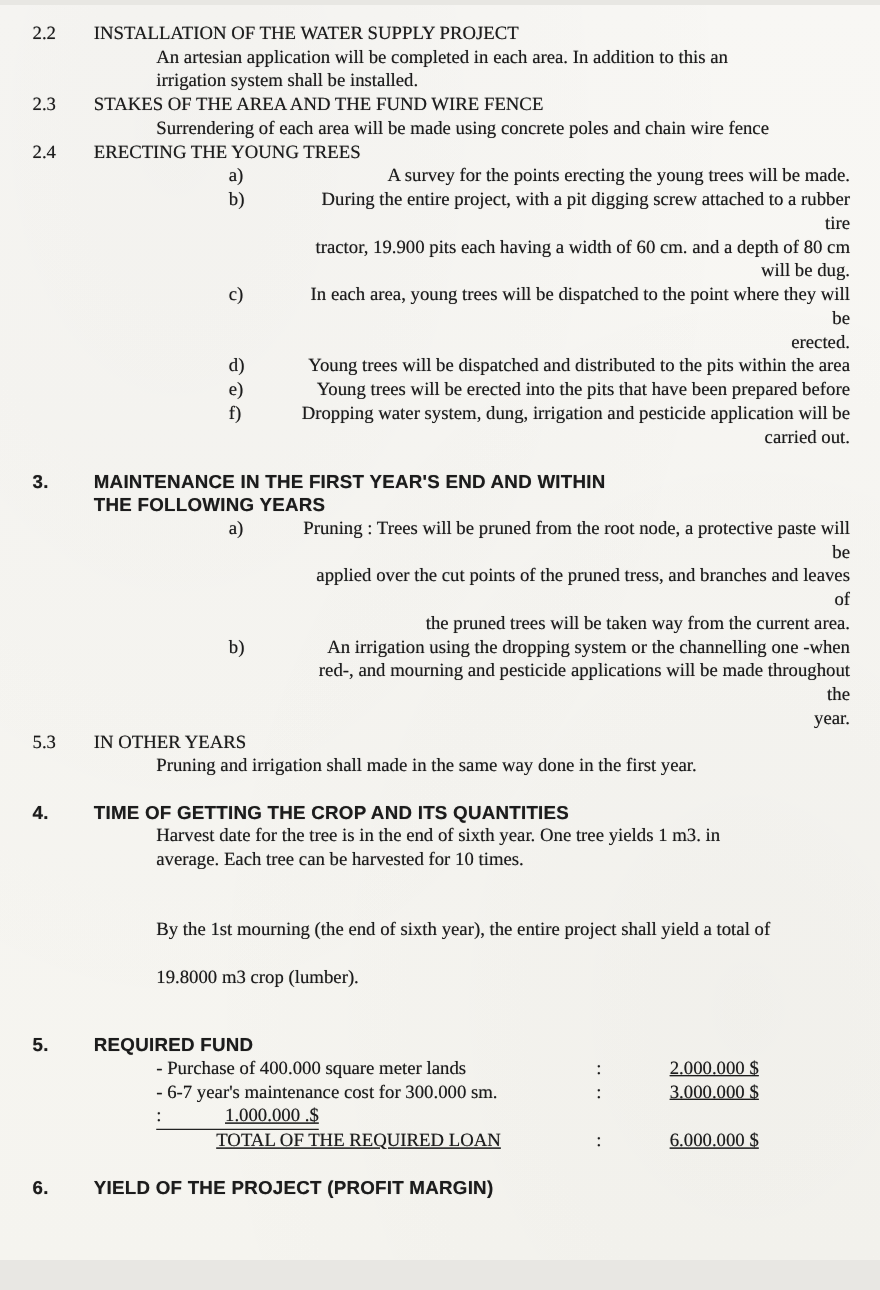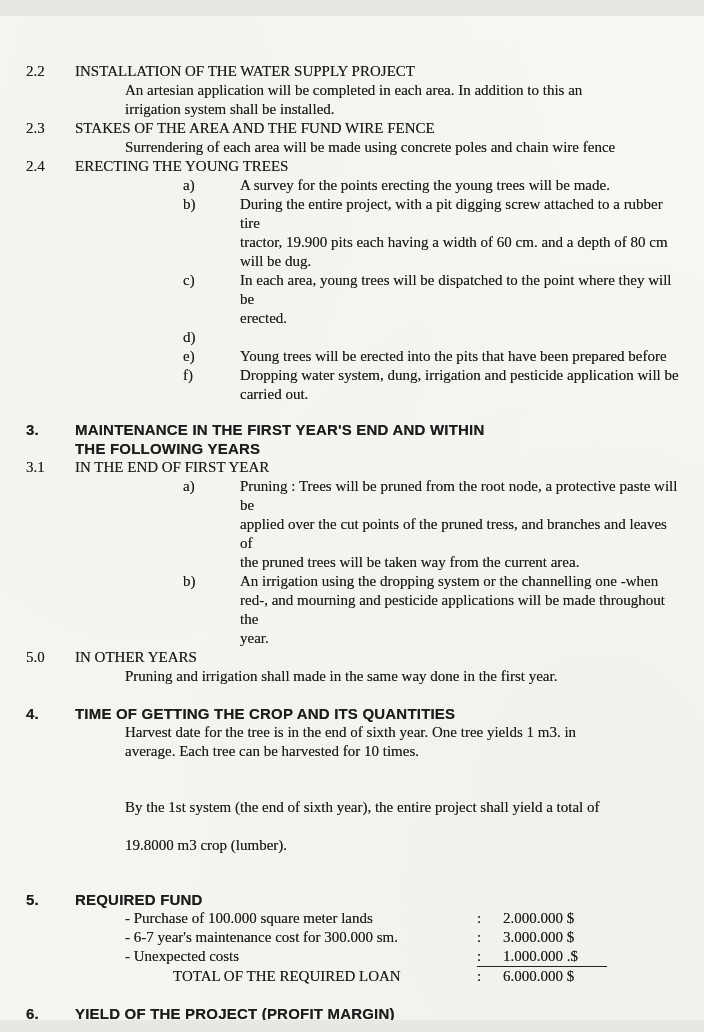--- a/index.html
+++ b/index.html
@@ -6,9 +6,9 @@
   .page {
     position:relative;
     width:704px; height:1004px;
-    margin:16px auto;
+    margin:4px auto;
     box-sizing:border-box;
-    padding-top:46px;
+    padding-top:14px;
     overflow:hidden;
     background:
       radial-gradient(ellipse at 20% 10%, rgba(0,0,0,0.018), transparent 60%),

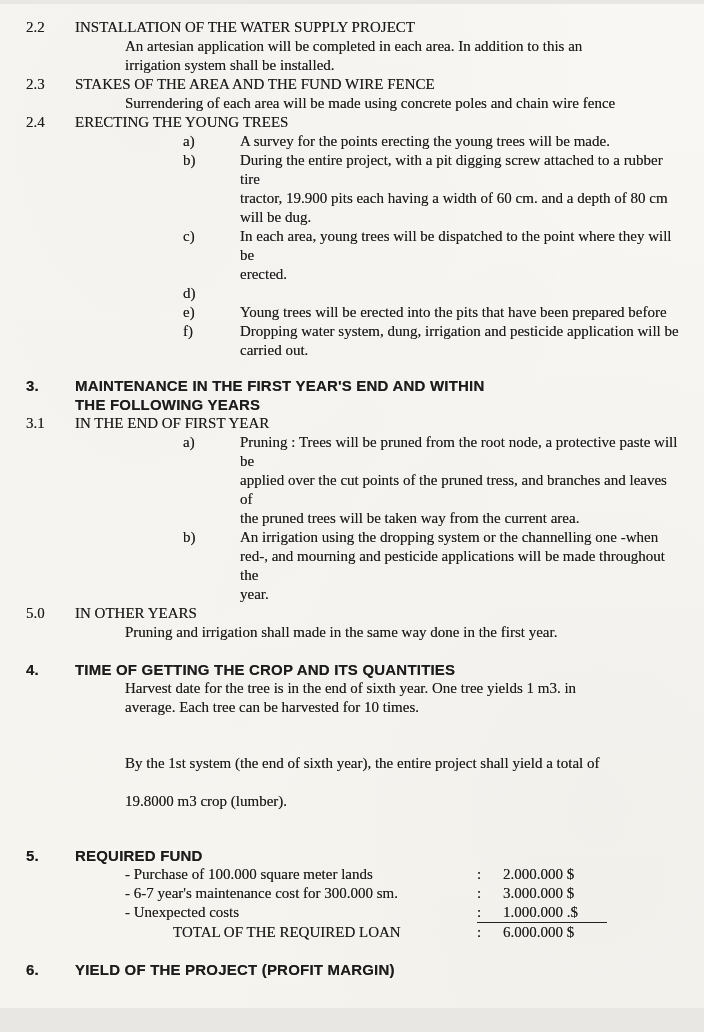--- a/index.html
+++ b/index.html
@@ -32,7 +32,7 @@
   .body { margin:0 0 0 125px; max-width:560px; white-space:pre-line; }
   .list-row { display:flex; padding-left:183px; }
   .list-label { flex:0 0 57px; }
-  .list-text { flex:1; max-width:440px; white-space:pre-line; }
+  .list-text { flex:1; max-width:440px; white-space:pre-line;text-align:right; }
   .gap-lg { margin-top:16px; }
   .gap-para { margin-top:18px; }
   .u { text-underline-offset:2px; }

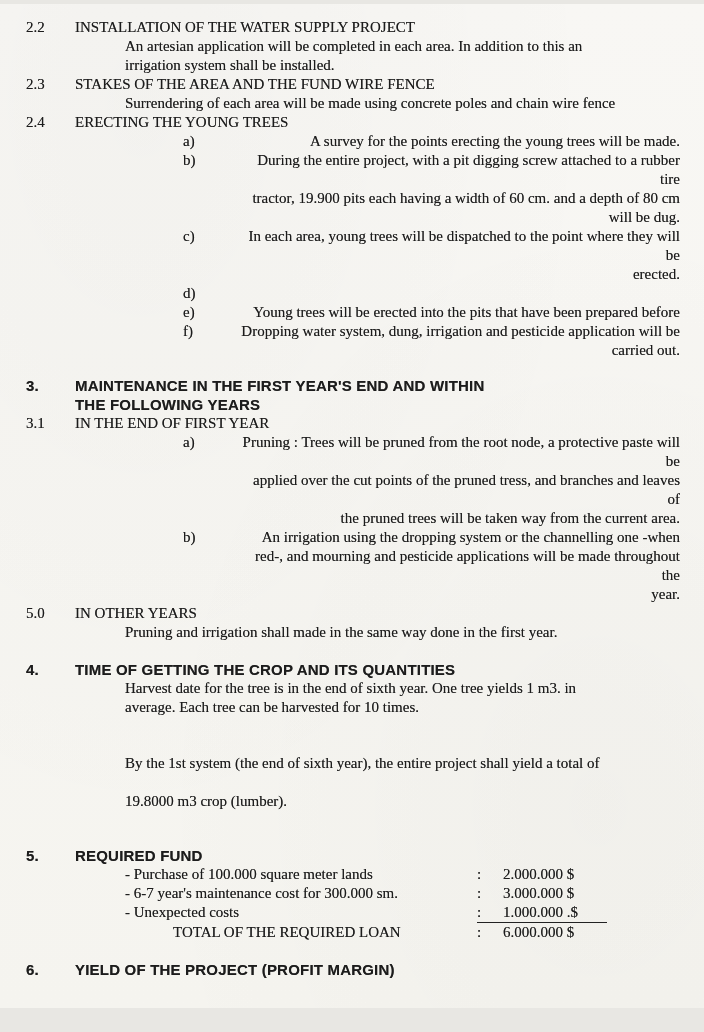--- a/index.html
+++ b/index.html
@@ -89,6 +89,7 @@
     </div>
     <div class="list-row">
       <span class="list-label">d)</span>
+      <span class="list-text">Young trees will be dispatched and distributed to the pits within the area</span>
     </div>
     <div class="list-row">
       <span class="list-label">e)</span>

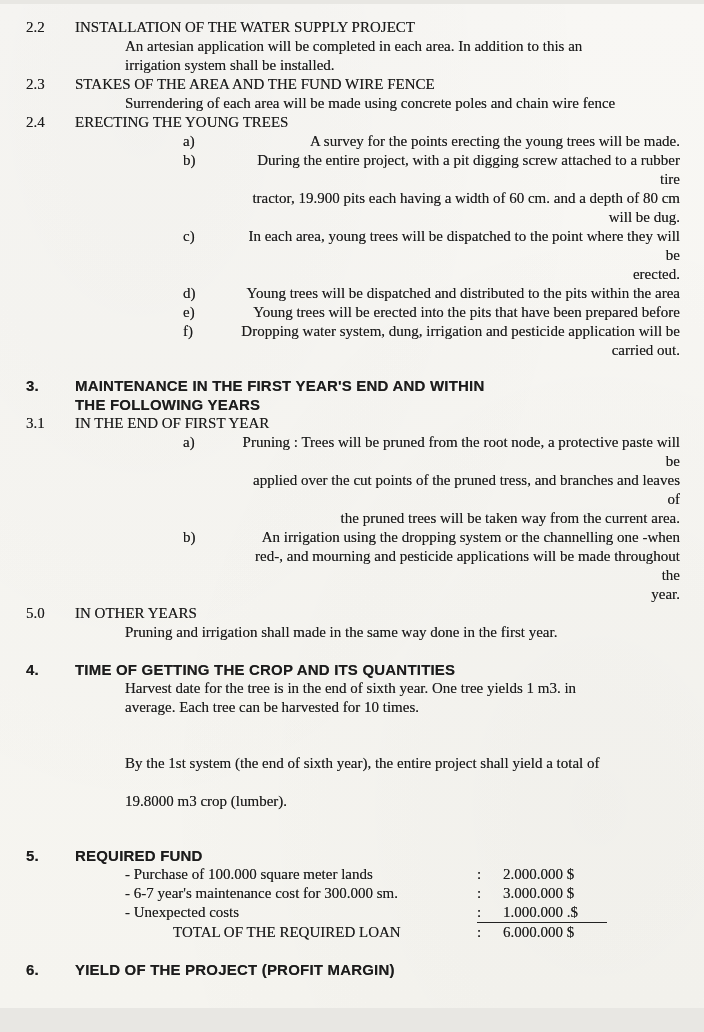--- a/index.html
+++ b/index.html
@@ -111,10 +111,6 @@
   </section>
 
   <section>
-    <div class="headrow">
-      <span class="num">3.1</span>
-      <span class="title-serif">IN THE END OF FIRST YEAR</span>
-    </div>
     <div class="list-row">
       <span class="list-label">a)</span>
       <span class="list-text">Pruning : Trees will be pruned from the root node, a protective paste will be

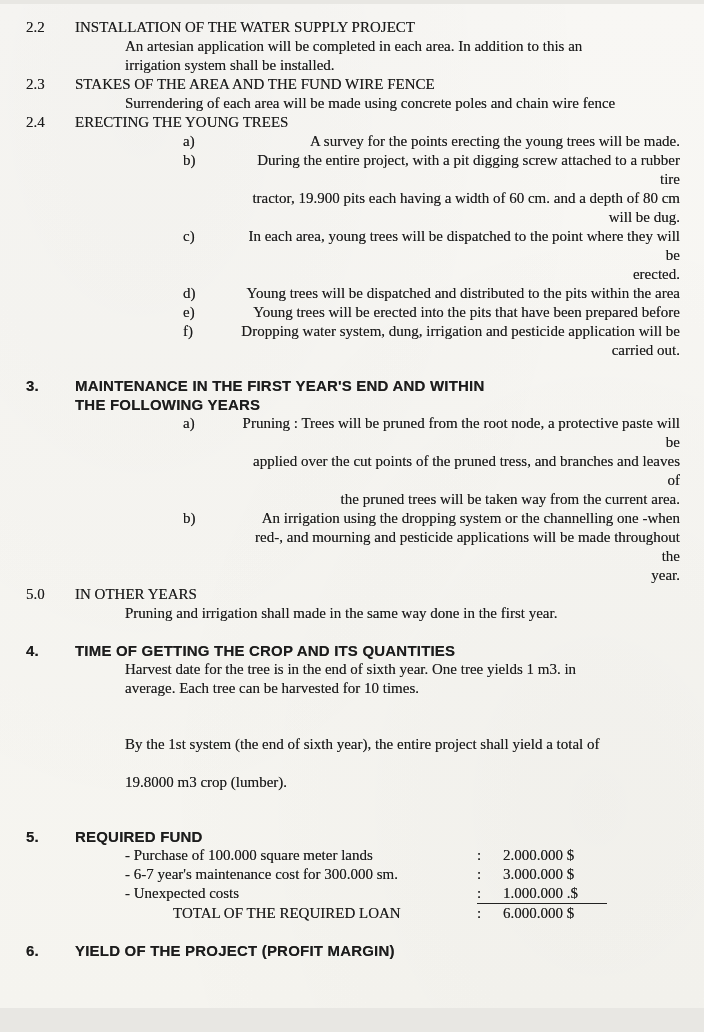--- a/index.html
+++ b/index.html
@@ -127,7 +127,7 @@
 
   <section>
     <div class="headrow">
-      <span class="num">5.0</span>
+      <span class="num">5.3</span>
       <span class="title-serif">IN OTHER YEARS</span>
     </div>
     <p class="body">Pruning and irrigation shall made in the same way done in the first year.</p>

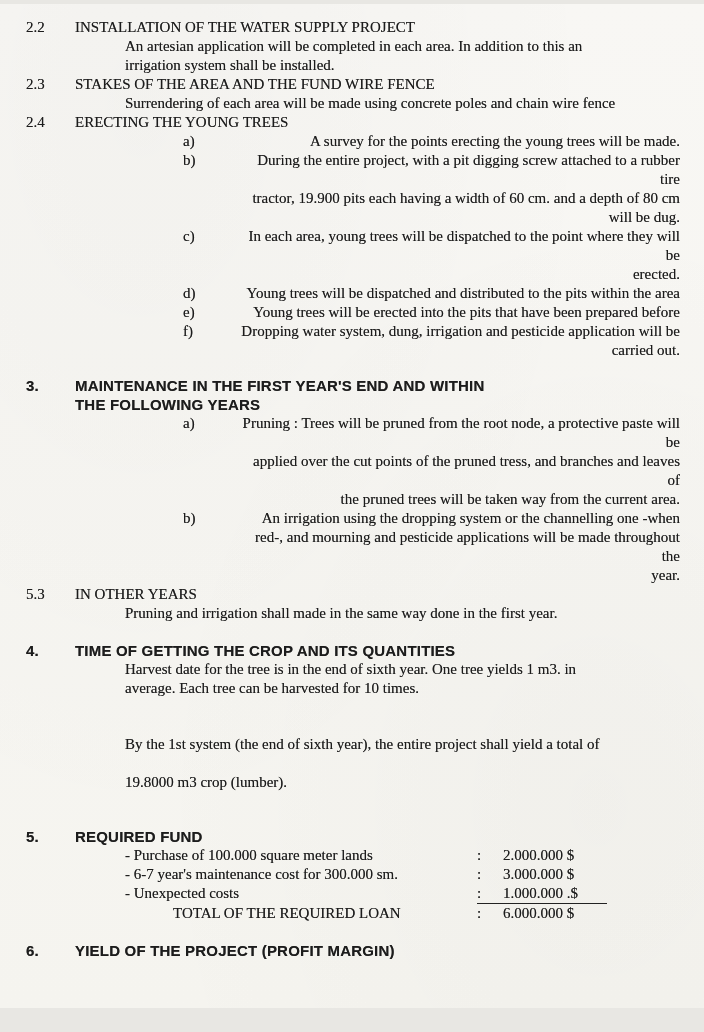--- a/index.html
+++ b/index.html
@@ -141,7 +141,7 @@
     <p class="body">Harvest date for the tree is in the end of sixth year. One tree yields 1 m3. in
 average. Each tree can be harvested for 10 times.</p>
     <div class="body gap-para">
-      <div><span>By the 1st system (the end of sixth year), the entire project shall yield a </span><span class="u">total of</span></div>
+      <div><span>By the 1st mourning (the end of sixth year), the entire project shall yield a </span><span class="u">total of</span></div>
       <div><span class="u">19.8000 m3 crop (lumber).</span></div>
     </div>
   </section>

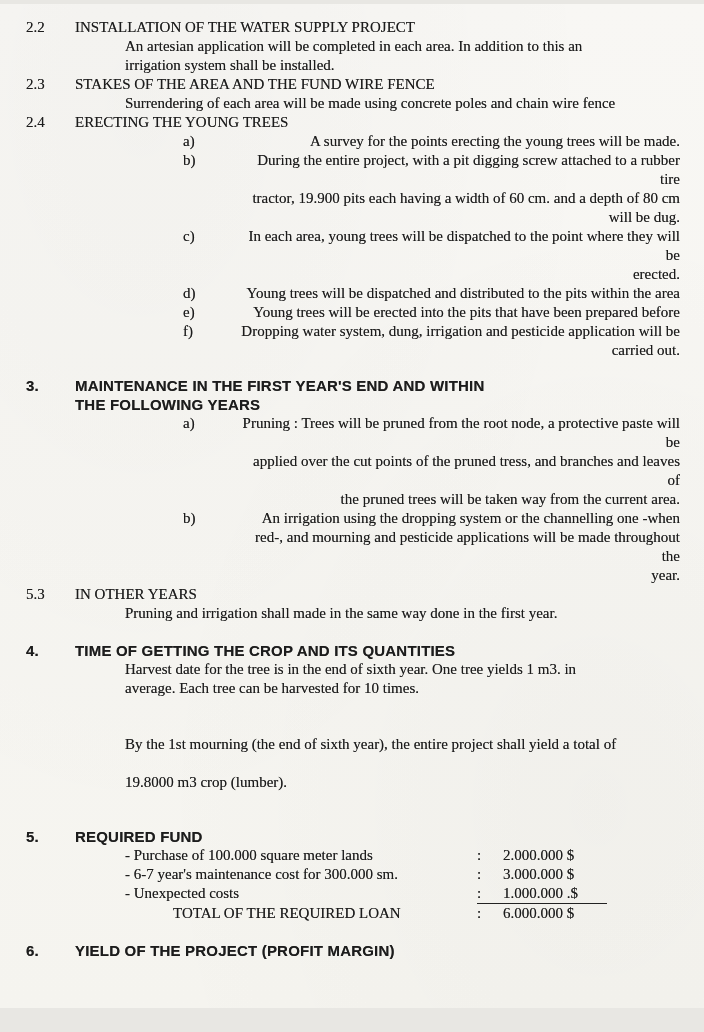--- a/index.html
+++ b/index.html
@@ -153,7 +153,7 @@
     </div>
     <div class="cost-table">
       <div class="cost-row">
-        <span class="cost-label">- Purchase of 100.000 square meter lands</span>
+        <span class="cost-label">- Purchase of 400.000 square meter lands</span>
         <span class="cost-tail">
             <span class="cost-colon">:</span>
             <span class="cost-amount">2.000.000 $</span>

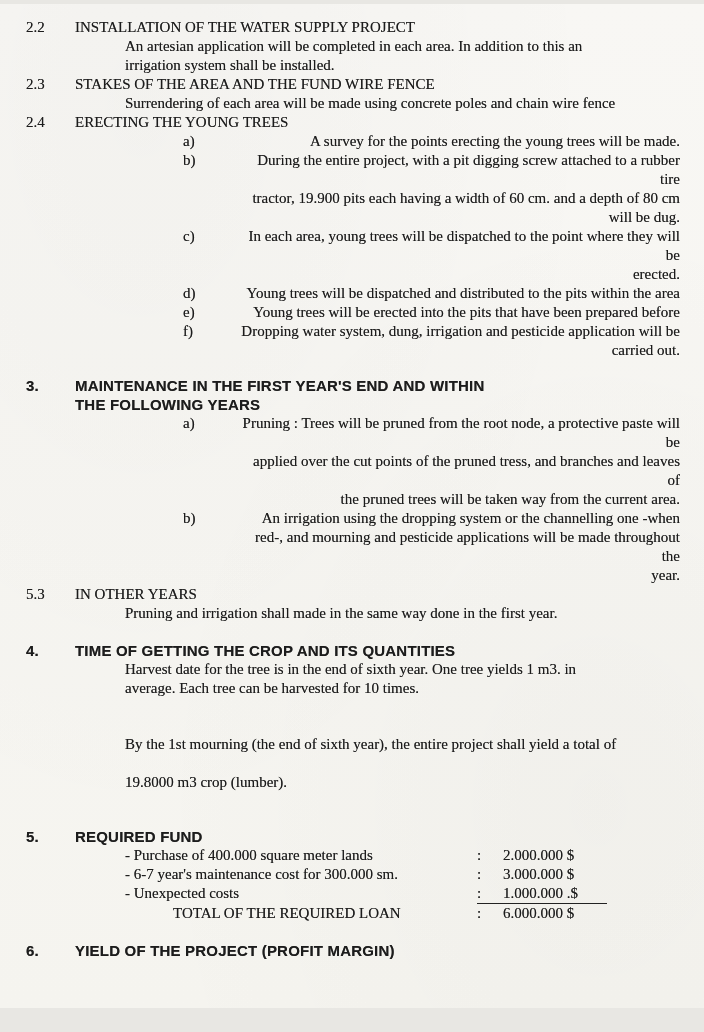--- a/index.html
+++ b/index.html
@@ -41,7 +41,7 @@
   .cost-label { flex:0 0 352px; }
   .cost-tail { display:flex; }
   .cost-colon { width:26px; }
-  .cost-amount { width:104px; text-align:left; }
+  .cost-amount { width:104px; text-align:right;text-decoration:underline; }
   .cost-row.underlined .cost-tail { border-bottom:1.5px solid #222; }
   .cost-row.total .cost-label { padding-left:48px; box-sizing:border-box; }
 </style>

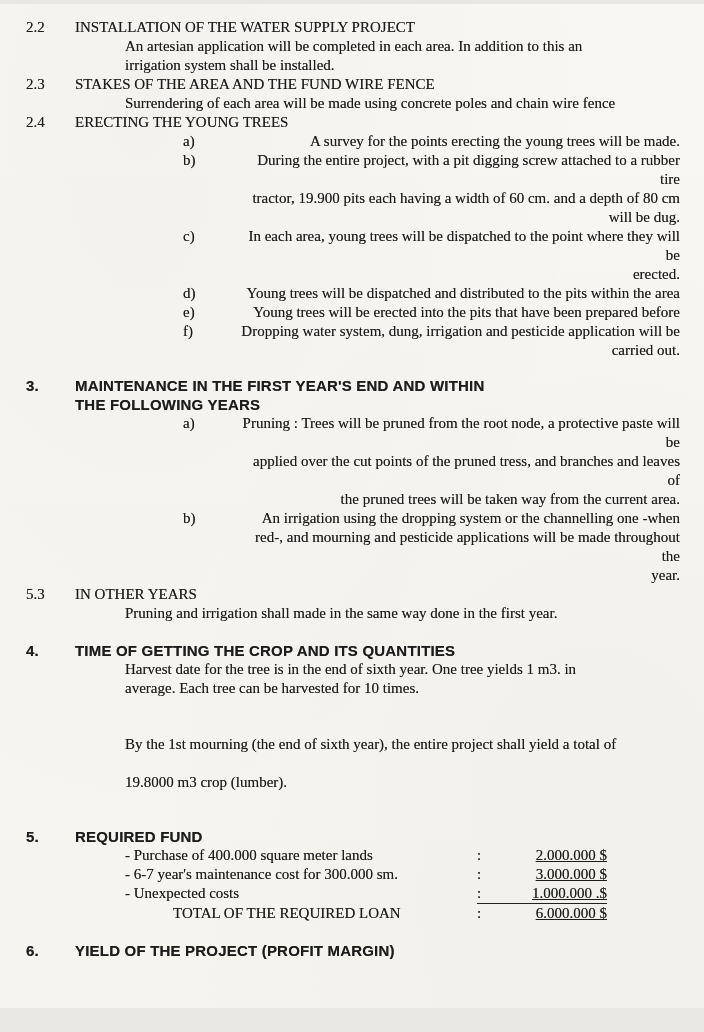--- a/index.html
+++ b/index.html
@@ -167,7 +167,6 @@
           </span>
       </div>
       <div class="cost-row underlined">
-        <span class="cost-label">- Unexpected costs</span>
         <span class="cost-tail">
             <span class="cost-colon">:</span>
             <span class="cost-amount">1.000.000 .$</span>

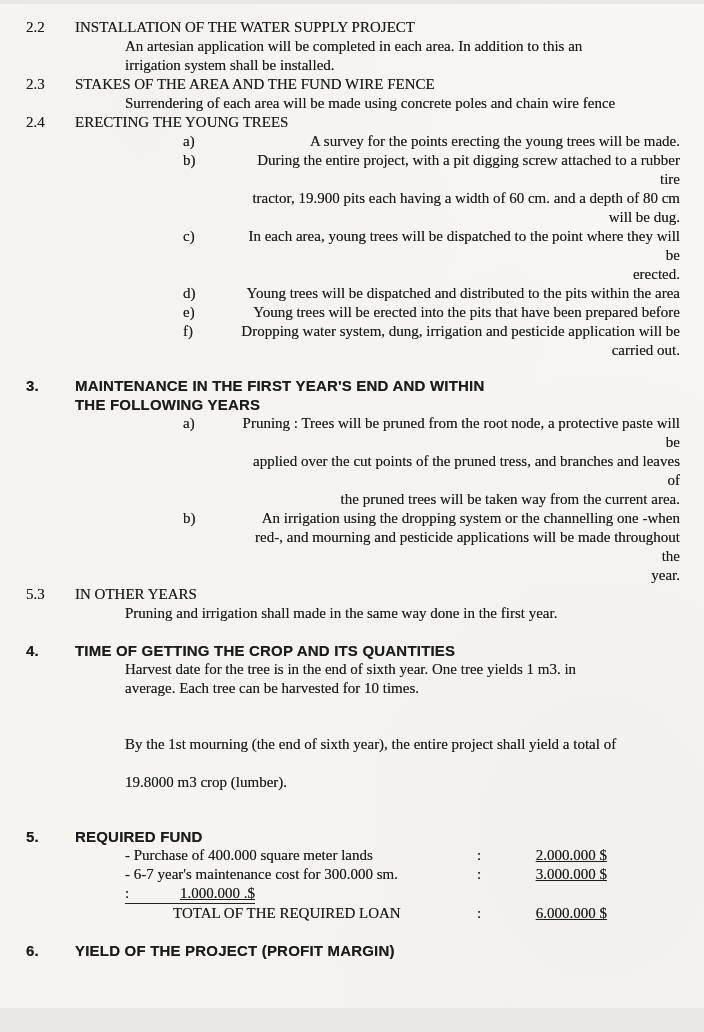--- a/index.html
+++ b/index.html
@@ -43,7 +43,7 @@
   .cost-colon { width:26px; }
   .cost-amount { width:104px; text-align:right;text-decoration:underline; }
   .cost-row.underlined .cost-tail { border-bottom:1.5px solid #222; }
-  .cost-row.total .cost-label { padding-left:48px; box-sizing:border-box; }
+  .cost-row.total .cost-label { padding-left:48px; box-sizing:border-box;text-decoration:underline; }
 </style>
 </head>
 <body>

